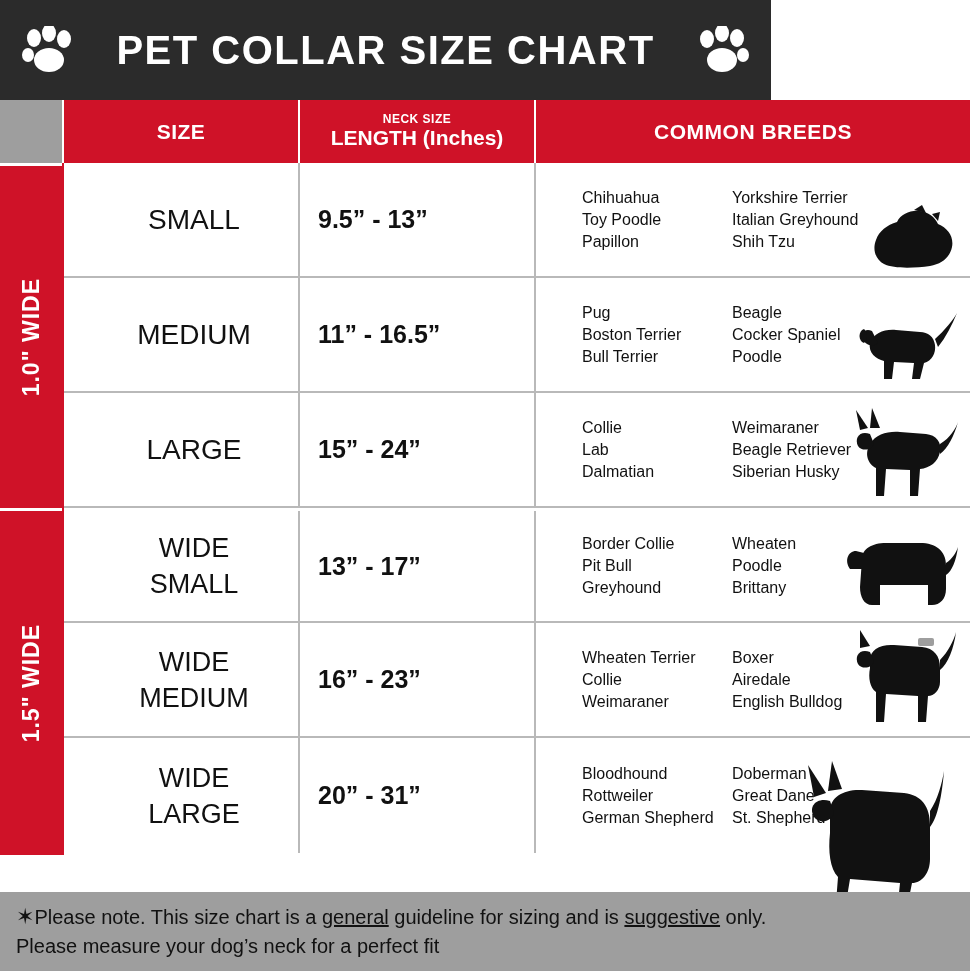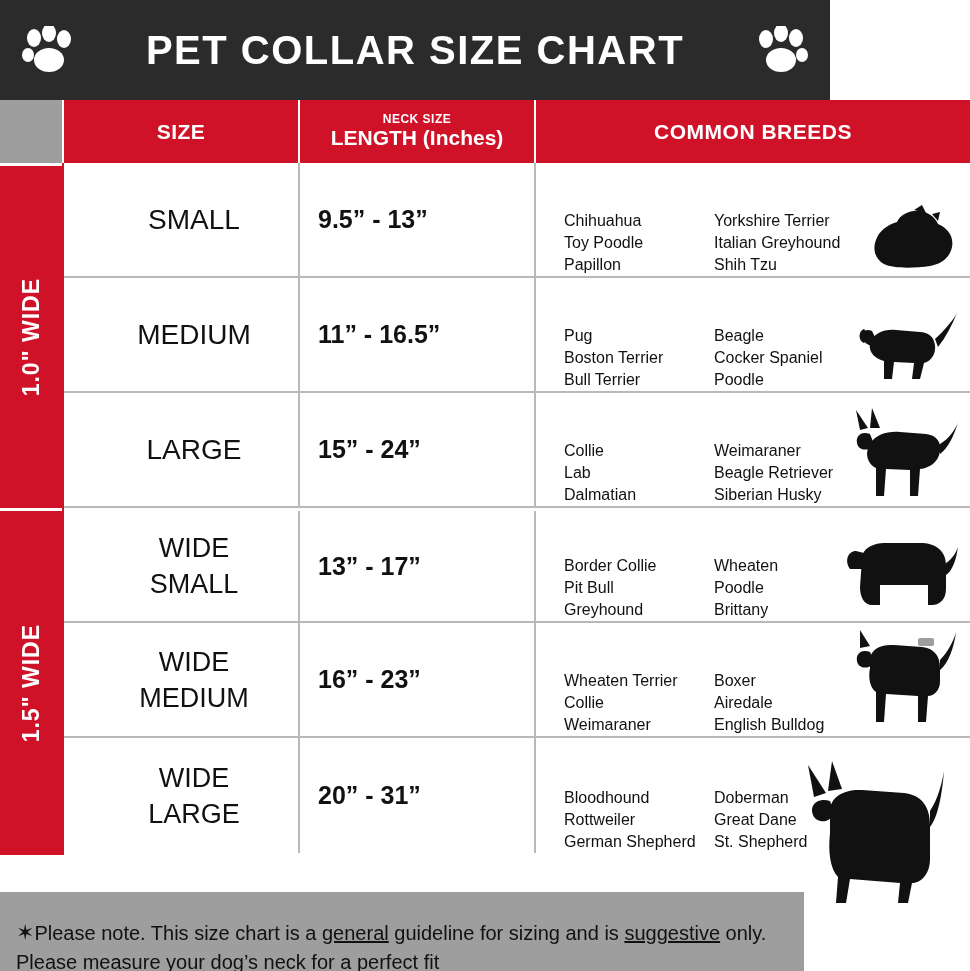--- a/index.html
+++ b/index.html
@@ -24,7 +24,7 @@
   .header {
     position: absolute;
     left: 0; top: 0;
-    width: 830px; height: 100px;
+    width: 771px; height: 100px;
     background: #2b2b2b;
     display: flex;
     align-items: center;

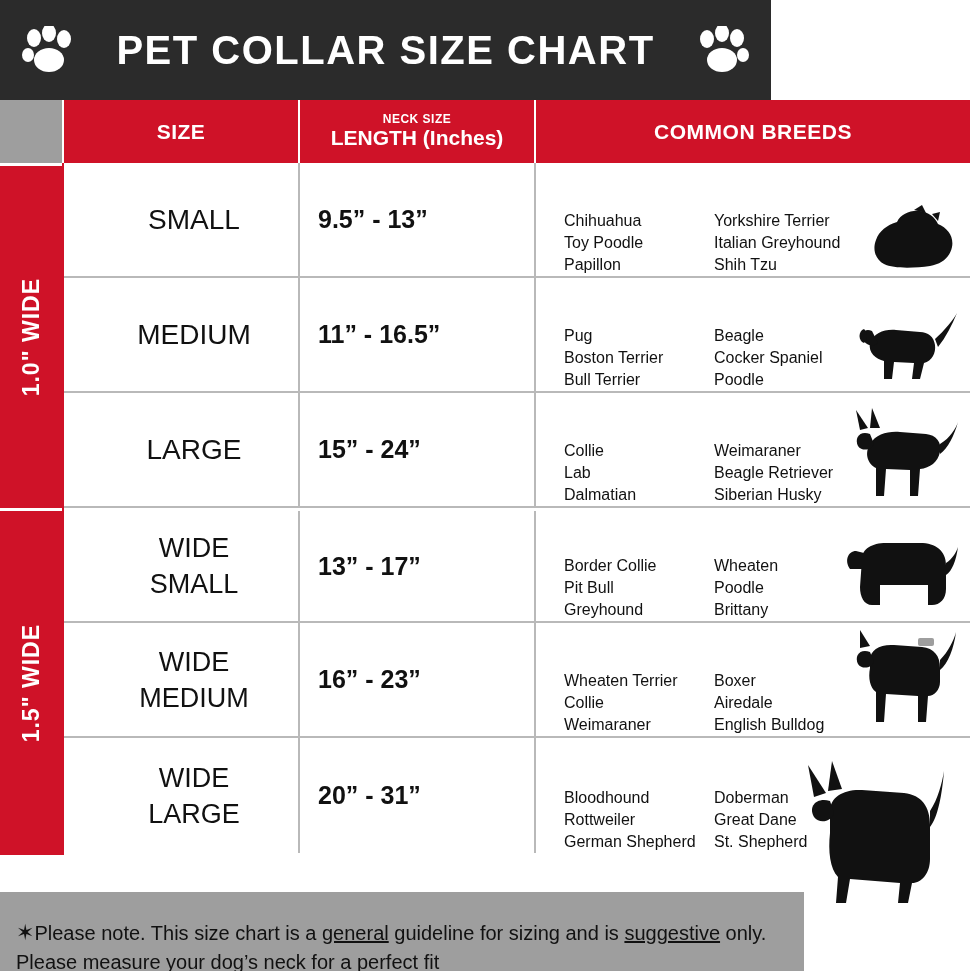--- a/index.html
+++ b/index.html
@@ -157,8 +157,8 @@
   .c-breeds {
     flex: 1 1 auto;
     display: flex;
-    align-items: flex-end;
-    padding-left: 28px;
+    align-items: center;
+    padding-left: 46px;
     box-sizing: border-box;
     position: relative;
   }

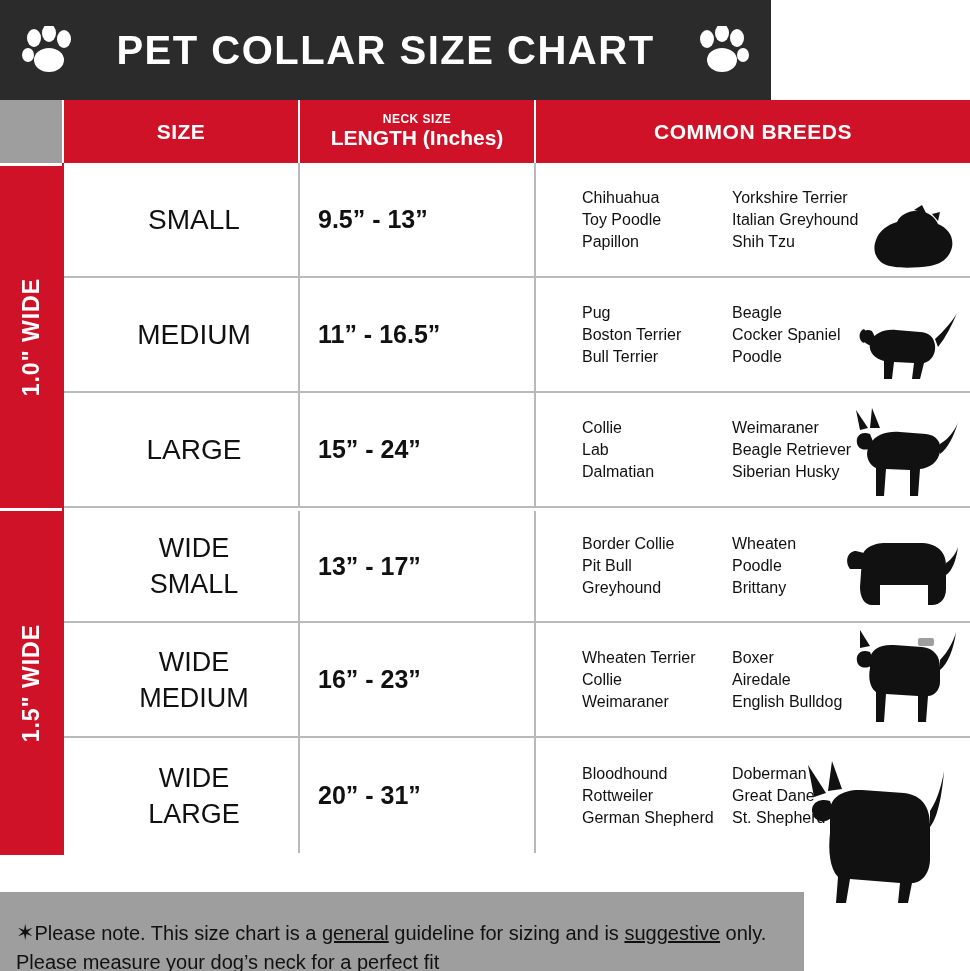--- a/index.html
+++ b/index.html
@@ -180,12 +180,12 @@
     position: absolute;
     left: 0;
     bottom: 0;
-    width: 804px;
+    width: 970px;
     height: 79px;
     background: #9e9e9e;
     color: #111111;
     box-sizing: border-box;
-    padding: 26px 16px 0 16px;
+    padding: 10px 16px 0 16px;
     font-size: 20px;
     line-height: 29px;
   }

